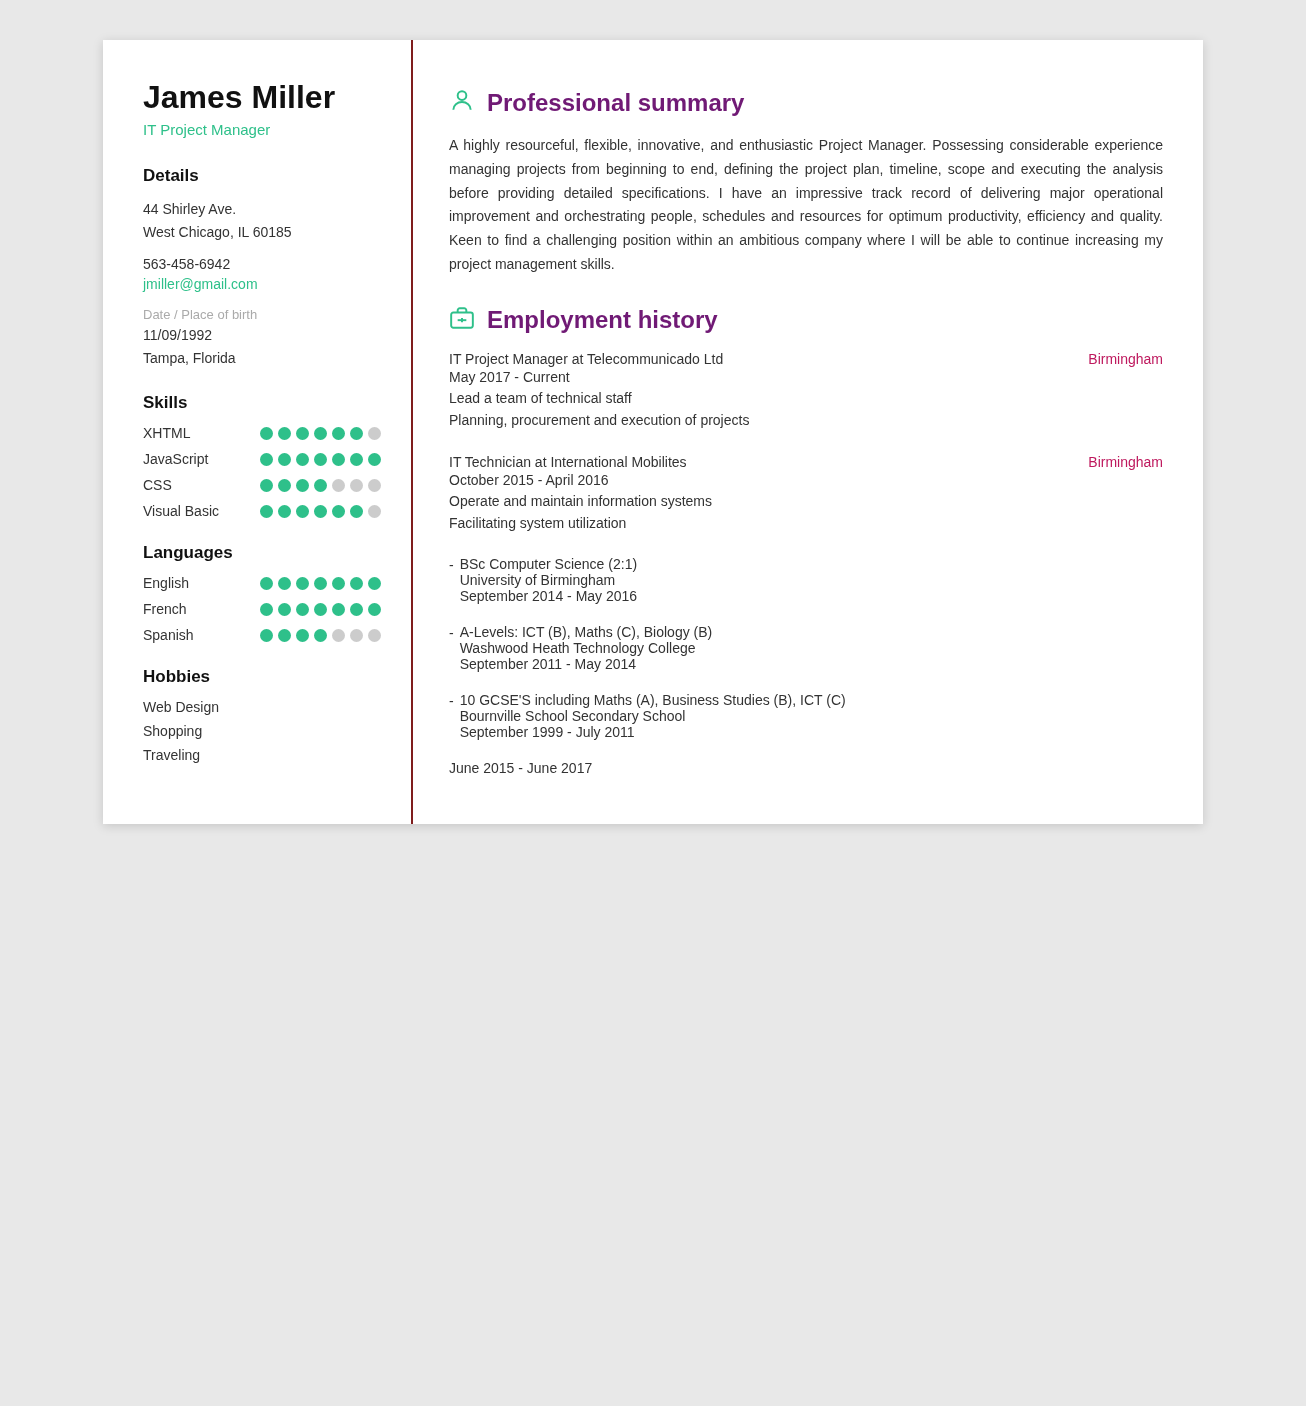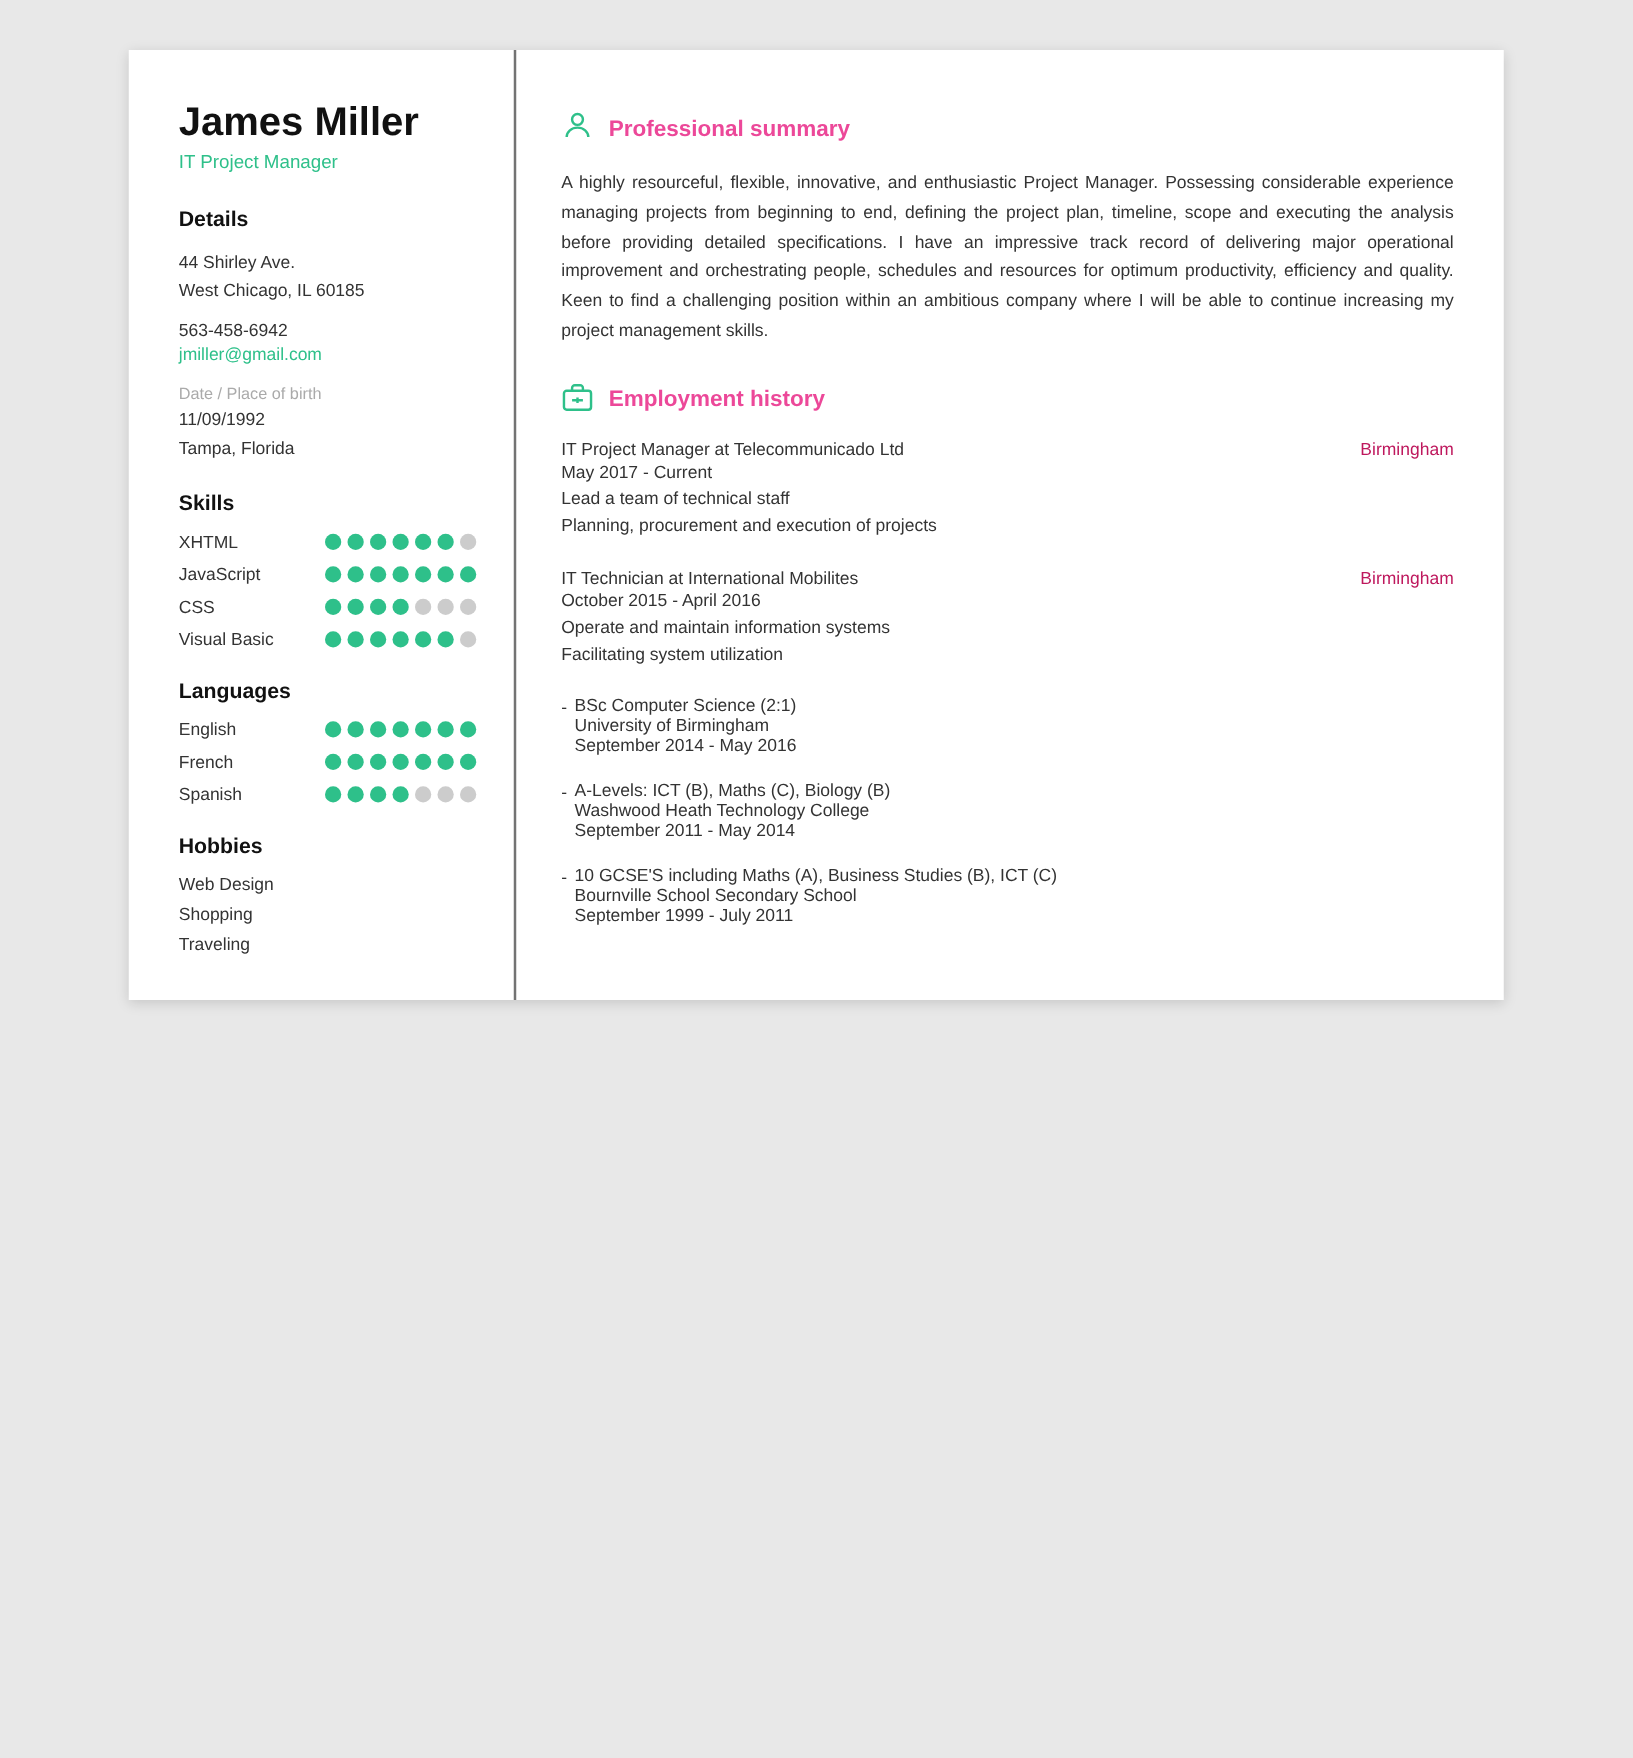--- a/index.html
+++ b/index.html
@@ -23,7 +23,7 @@
       width: 310px;
       min-width: 310px;
       padding: 40px 30px 16px 40px;
-      border-right: 2px solid #737373;
+      border-right: 2px solid #7f1d1d;
     }
     .name {
       font-size: 32px;

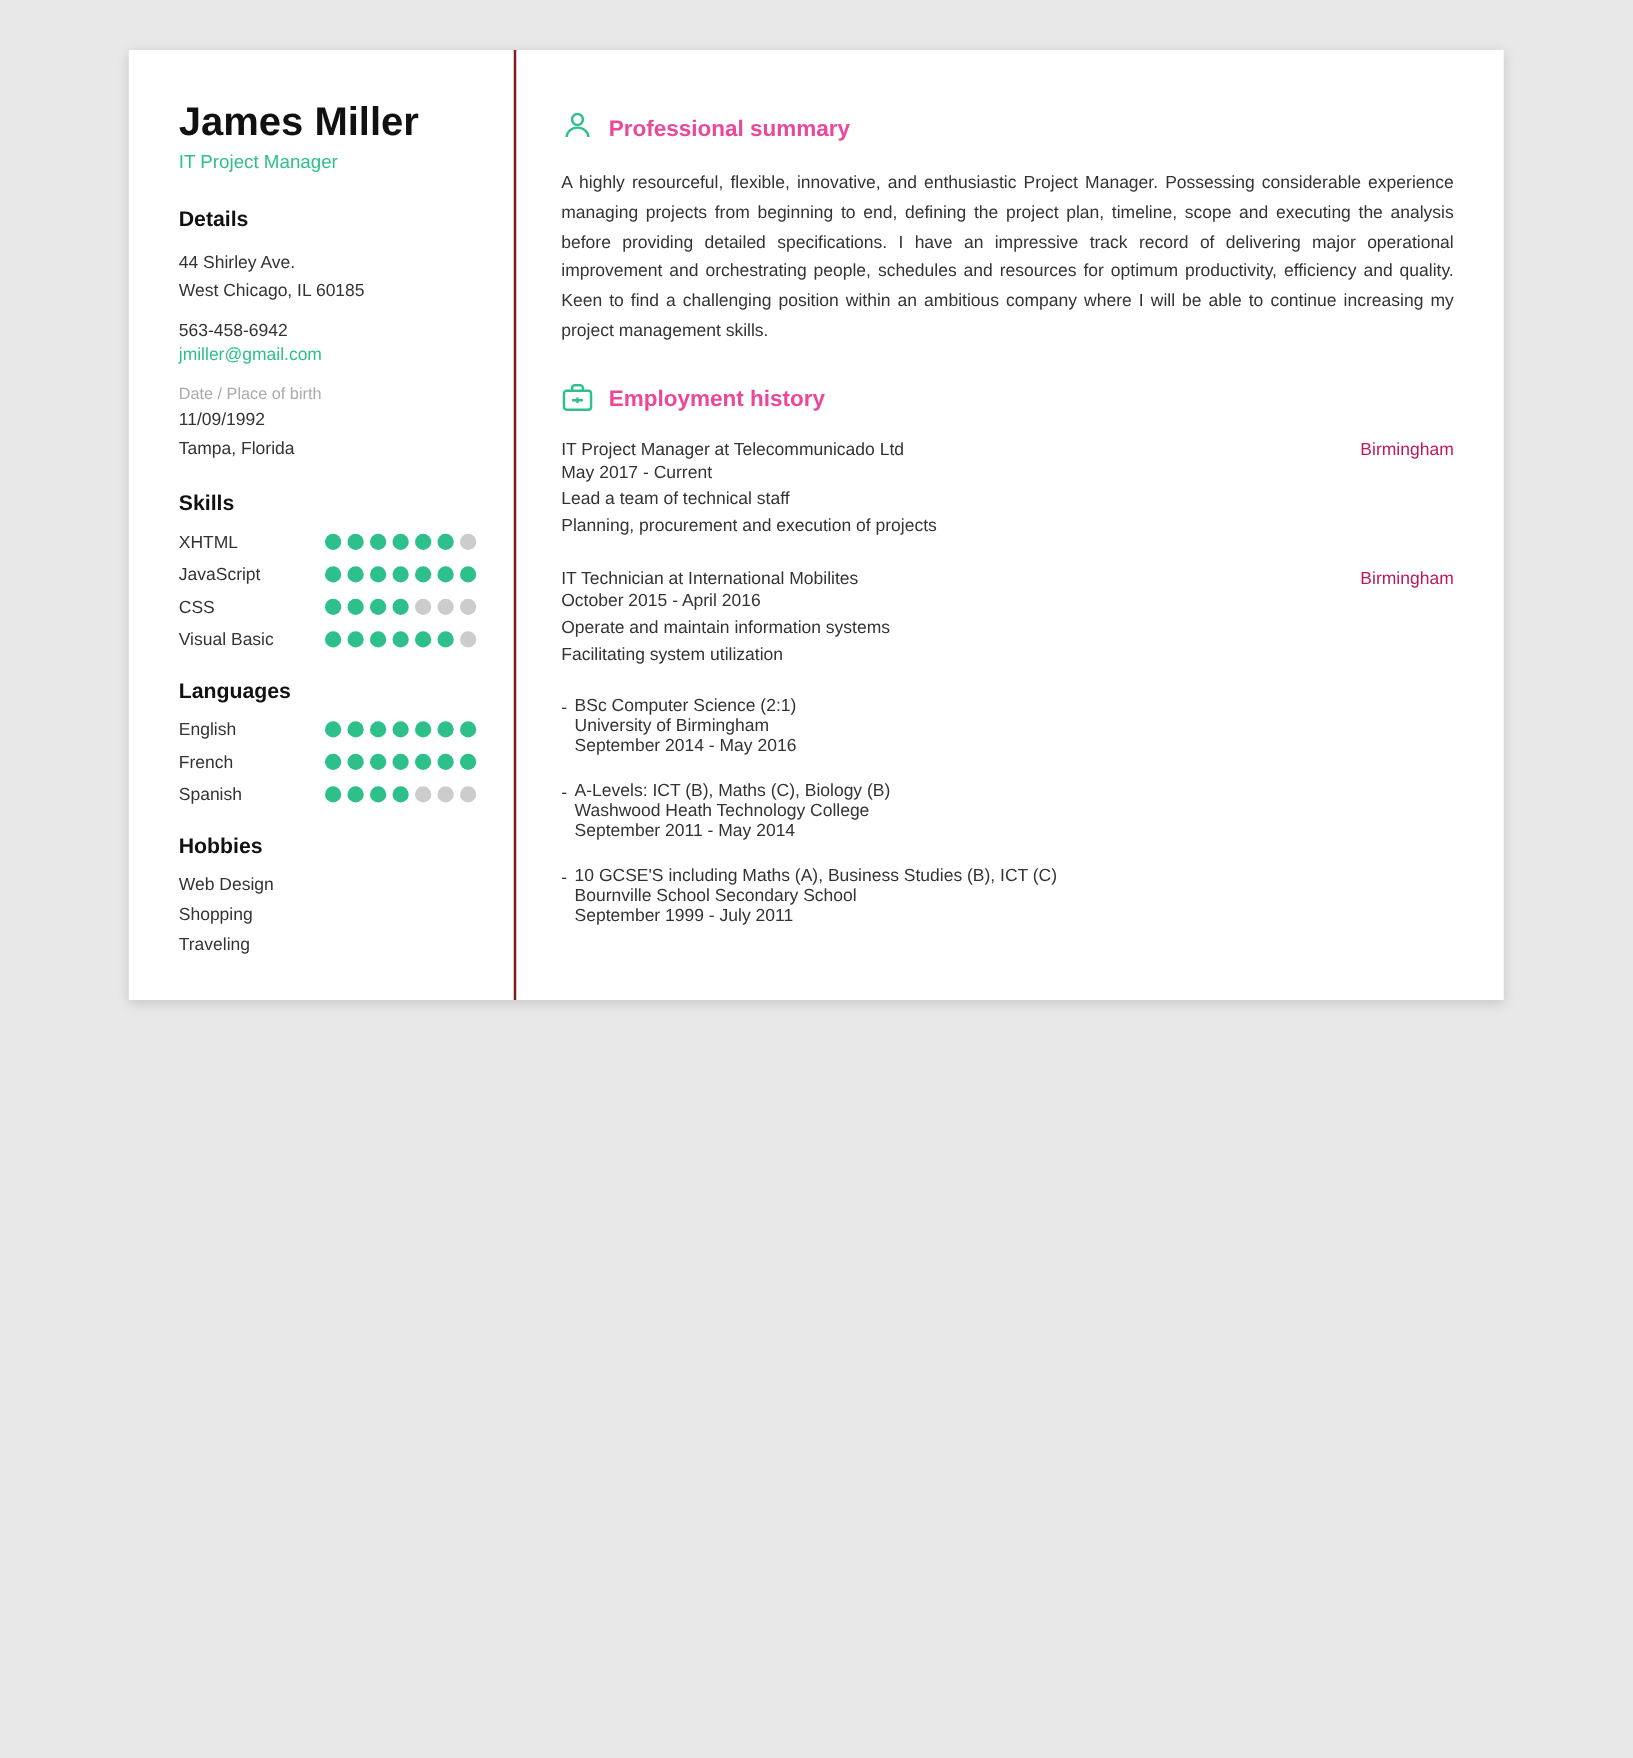--- a/index.html
+++ b/index.html
@@ -106,9 +106,9 @@
       margin-top: 8px;
     }
     .section-title-right {
-      font-size: 18px;
+      font-size: 24px;
       font-weight: 700;
-      color: #ec4899;
+      color: #701a75;
       text-align: right;
     }
     .section-icon {

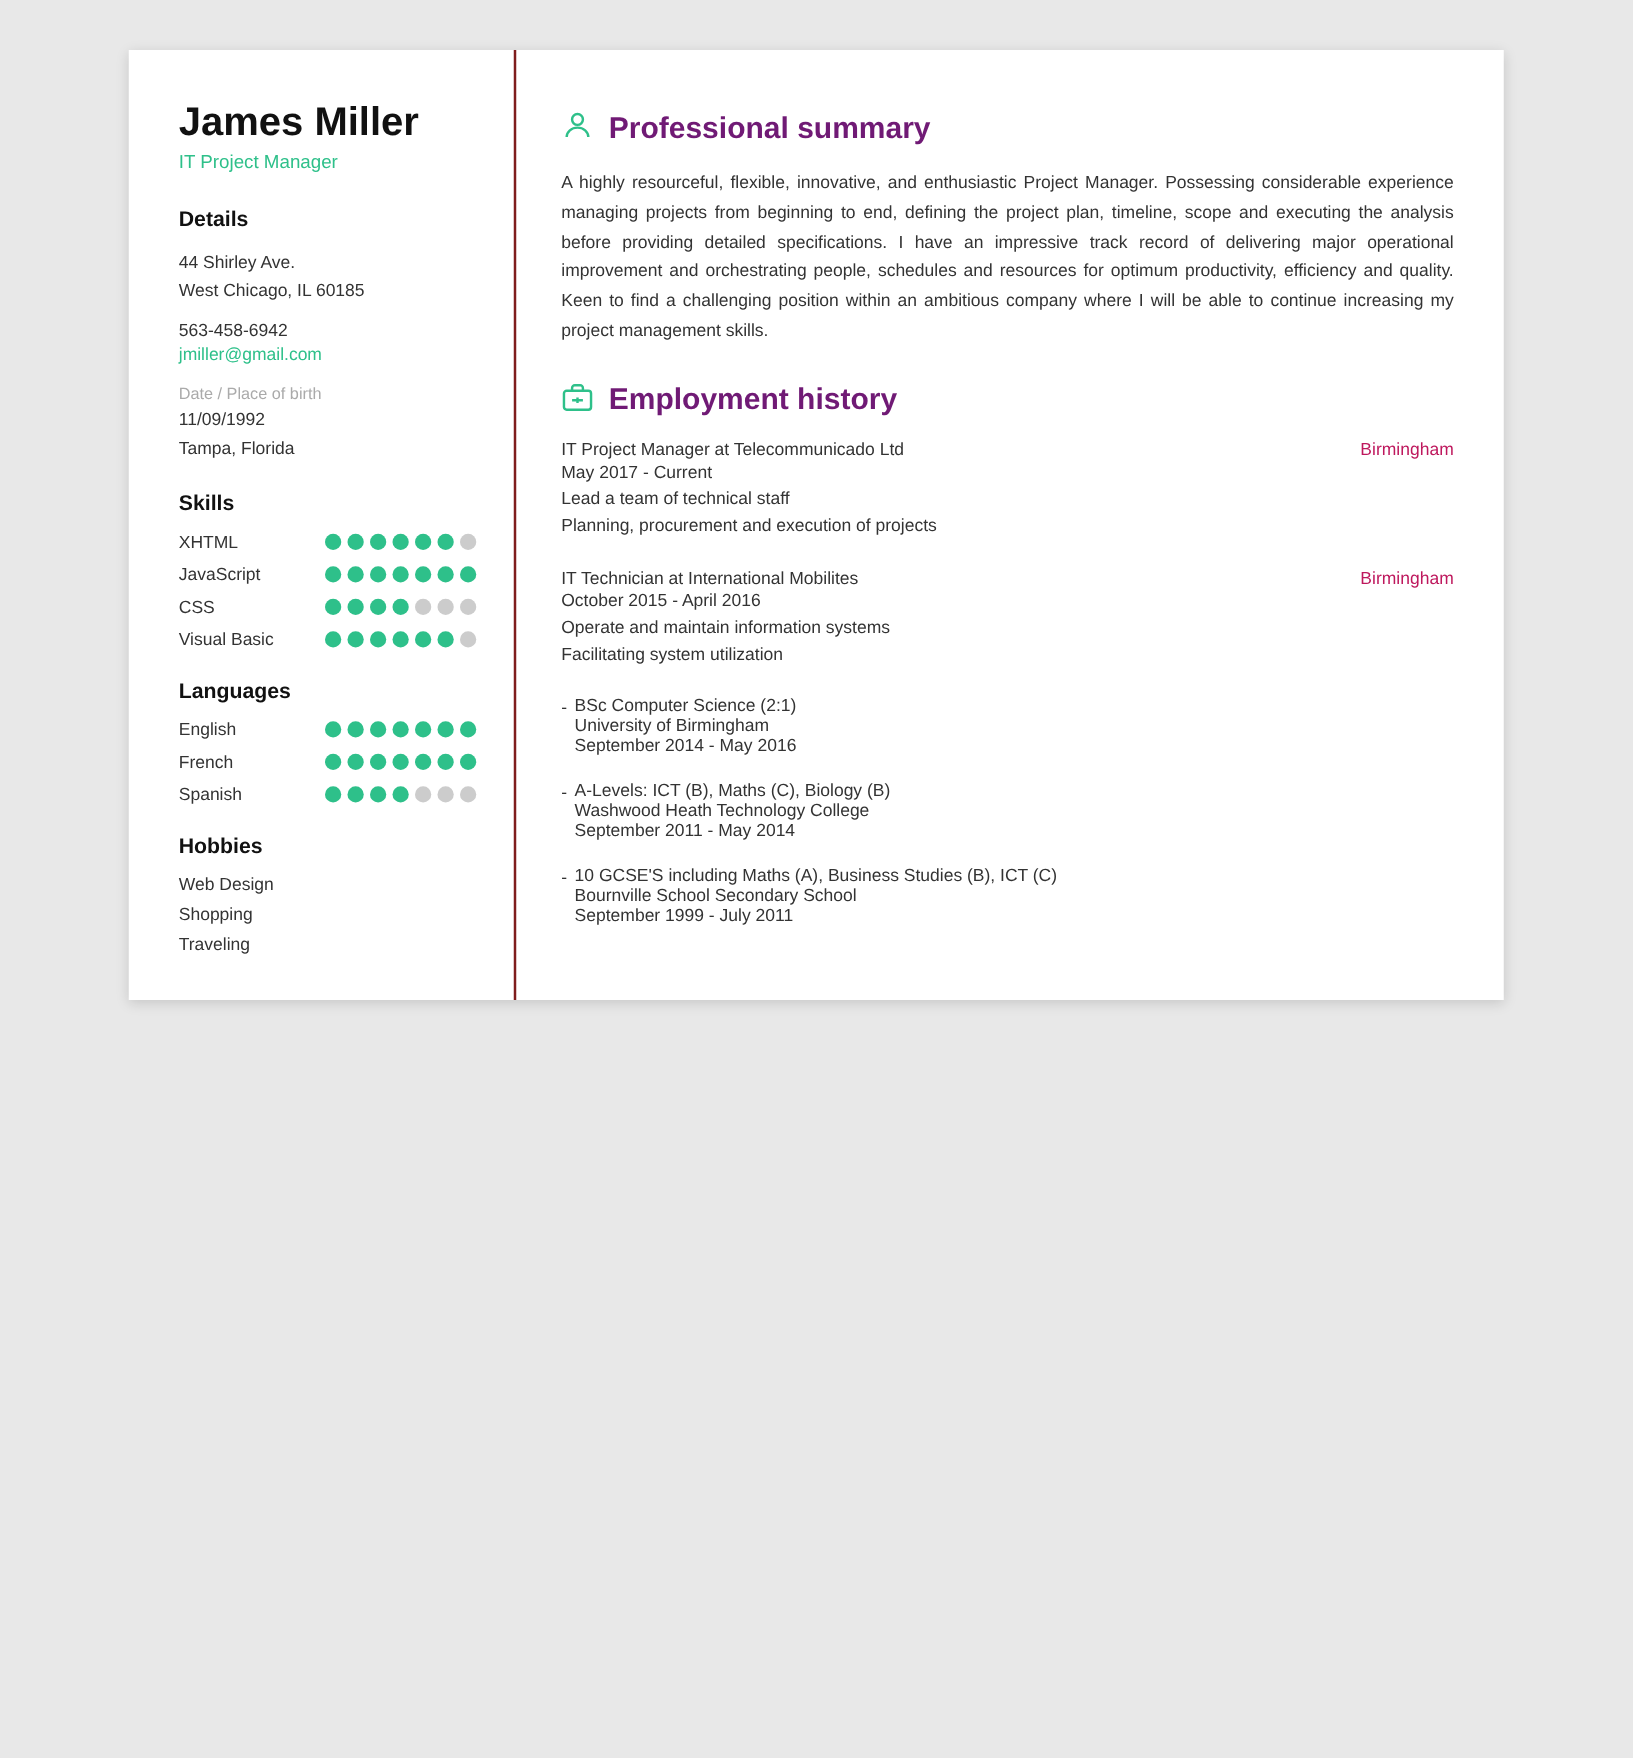--- a/index.html
+++ b/index.html
@@ -391,6 +391,7 @@
 
     <div id="honors-list">
         <div class="honor-entry">
+          <div class="honor-dates">June 2015 - June 2017</div>
         </div>
       </div>
 

